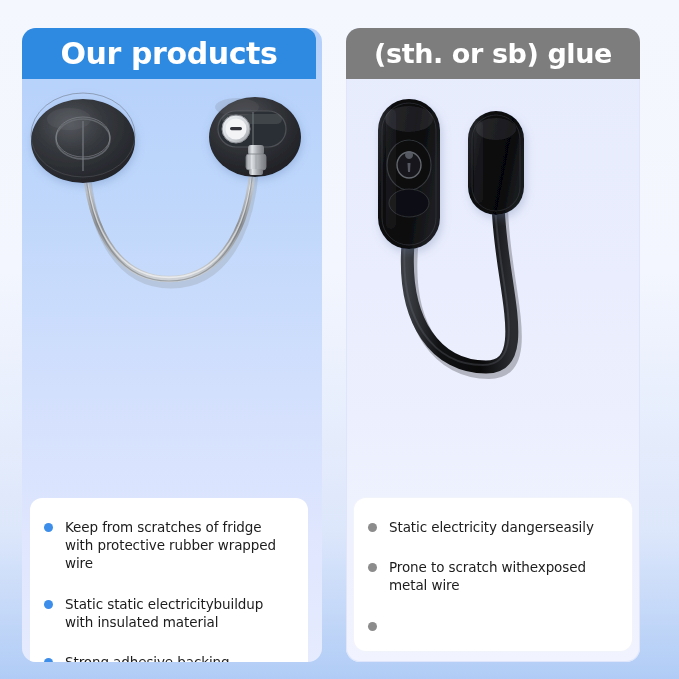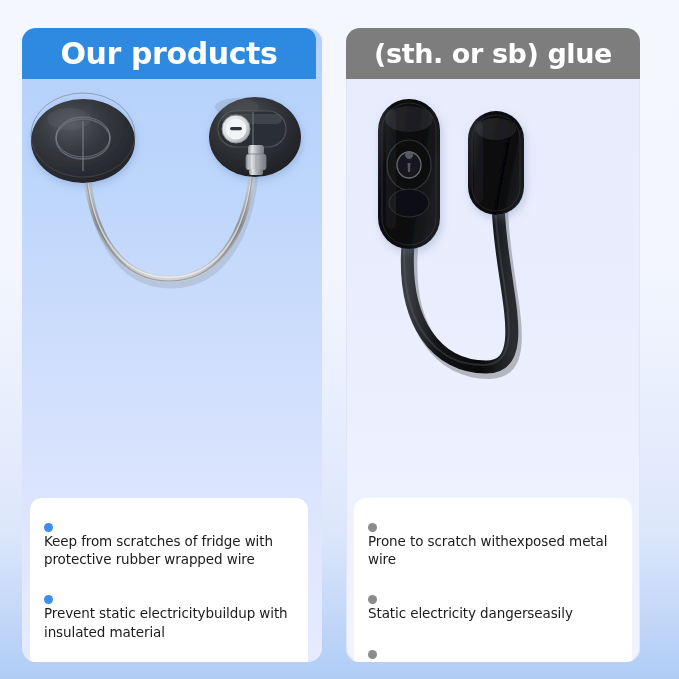--- a/index.html
+++ b/index.html
@@ -90,7 +90,6 @@
     display: flex;
     align-items: flex-start;
     margin-bottom: 22px;
-    flex-direction: column;
   }
   .bullet-row:last-child { margin-bottom: 0; }
   .dot {

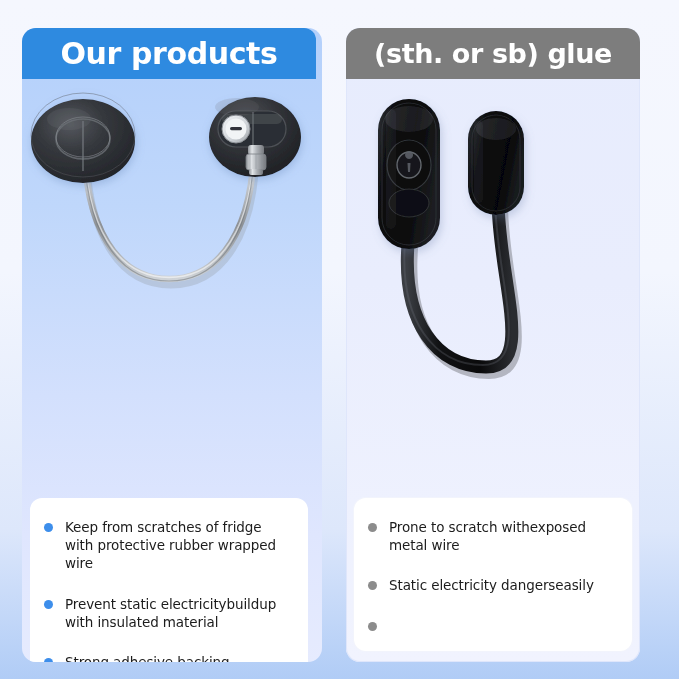--- a/index.html
+++ b/index.html
@@ -280,14 +280,14 @@
     <div class="bullet-card">
       <div class="bullet-row">
         <span class="dot dot-gray"></span>
+        <span class="bullet-text">Static electricity dangerseasily</span>
+      </div>
+      <div class="bullet-row">
+        <span class="dot dot-gray"></span>
         <span class="bullet-text">Prone to scratch withexposed metal wire</span>
       </div>
       <div class="bullet-row">
         <span class="dot dot-gray"></span>
-        <span class="bullet-text">Static electricity dangerseasily</span>
-      </div>
-      <div class="bullet-row">
-        <span class="dot dot-gray"></span>
       </div>
     </div>
   </div>

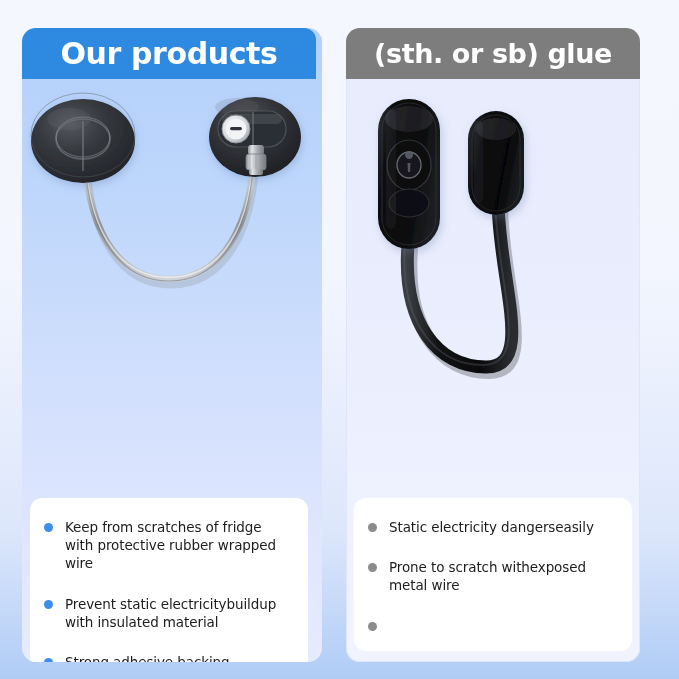--- a/index.html
+++ b/index.html
@@ -208,7 +208,7 @@
       </div>
       <div class="bullet-row">
         <span class="dot dot-blue"></span>
-        <span class="bullet-text">Prevent static electricitybuildup with insulated material</span>
+        <span class="bullet-text">Static static electricitybuildup with insulated material</span>
       </div>
       <div class="bullet-row">
         <span class="dot dot-blue"></span>

